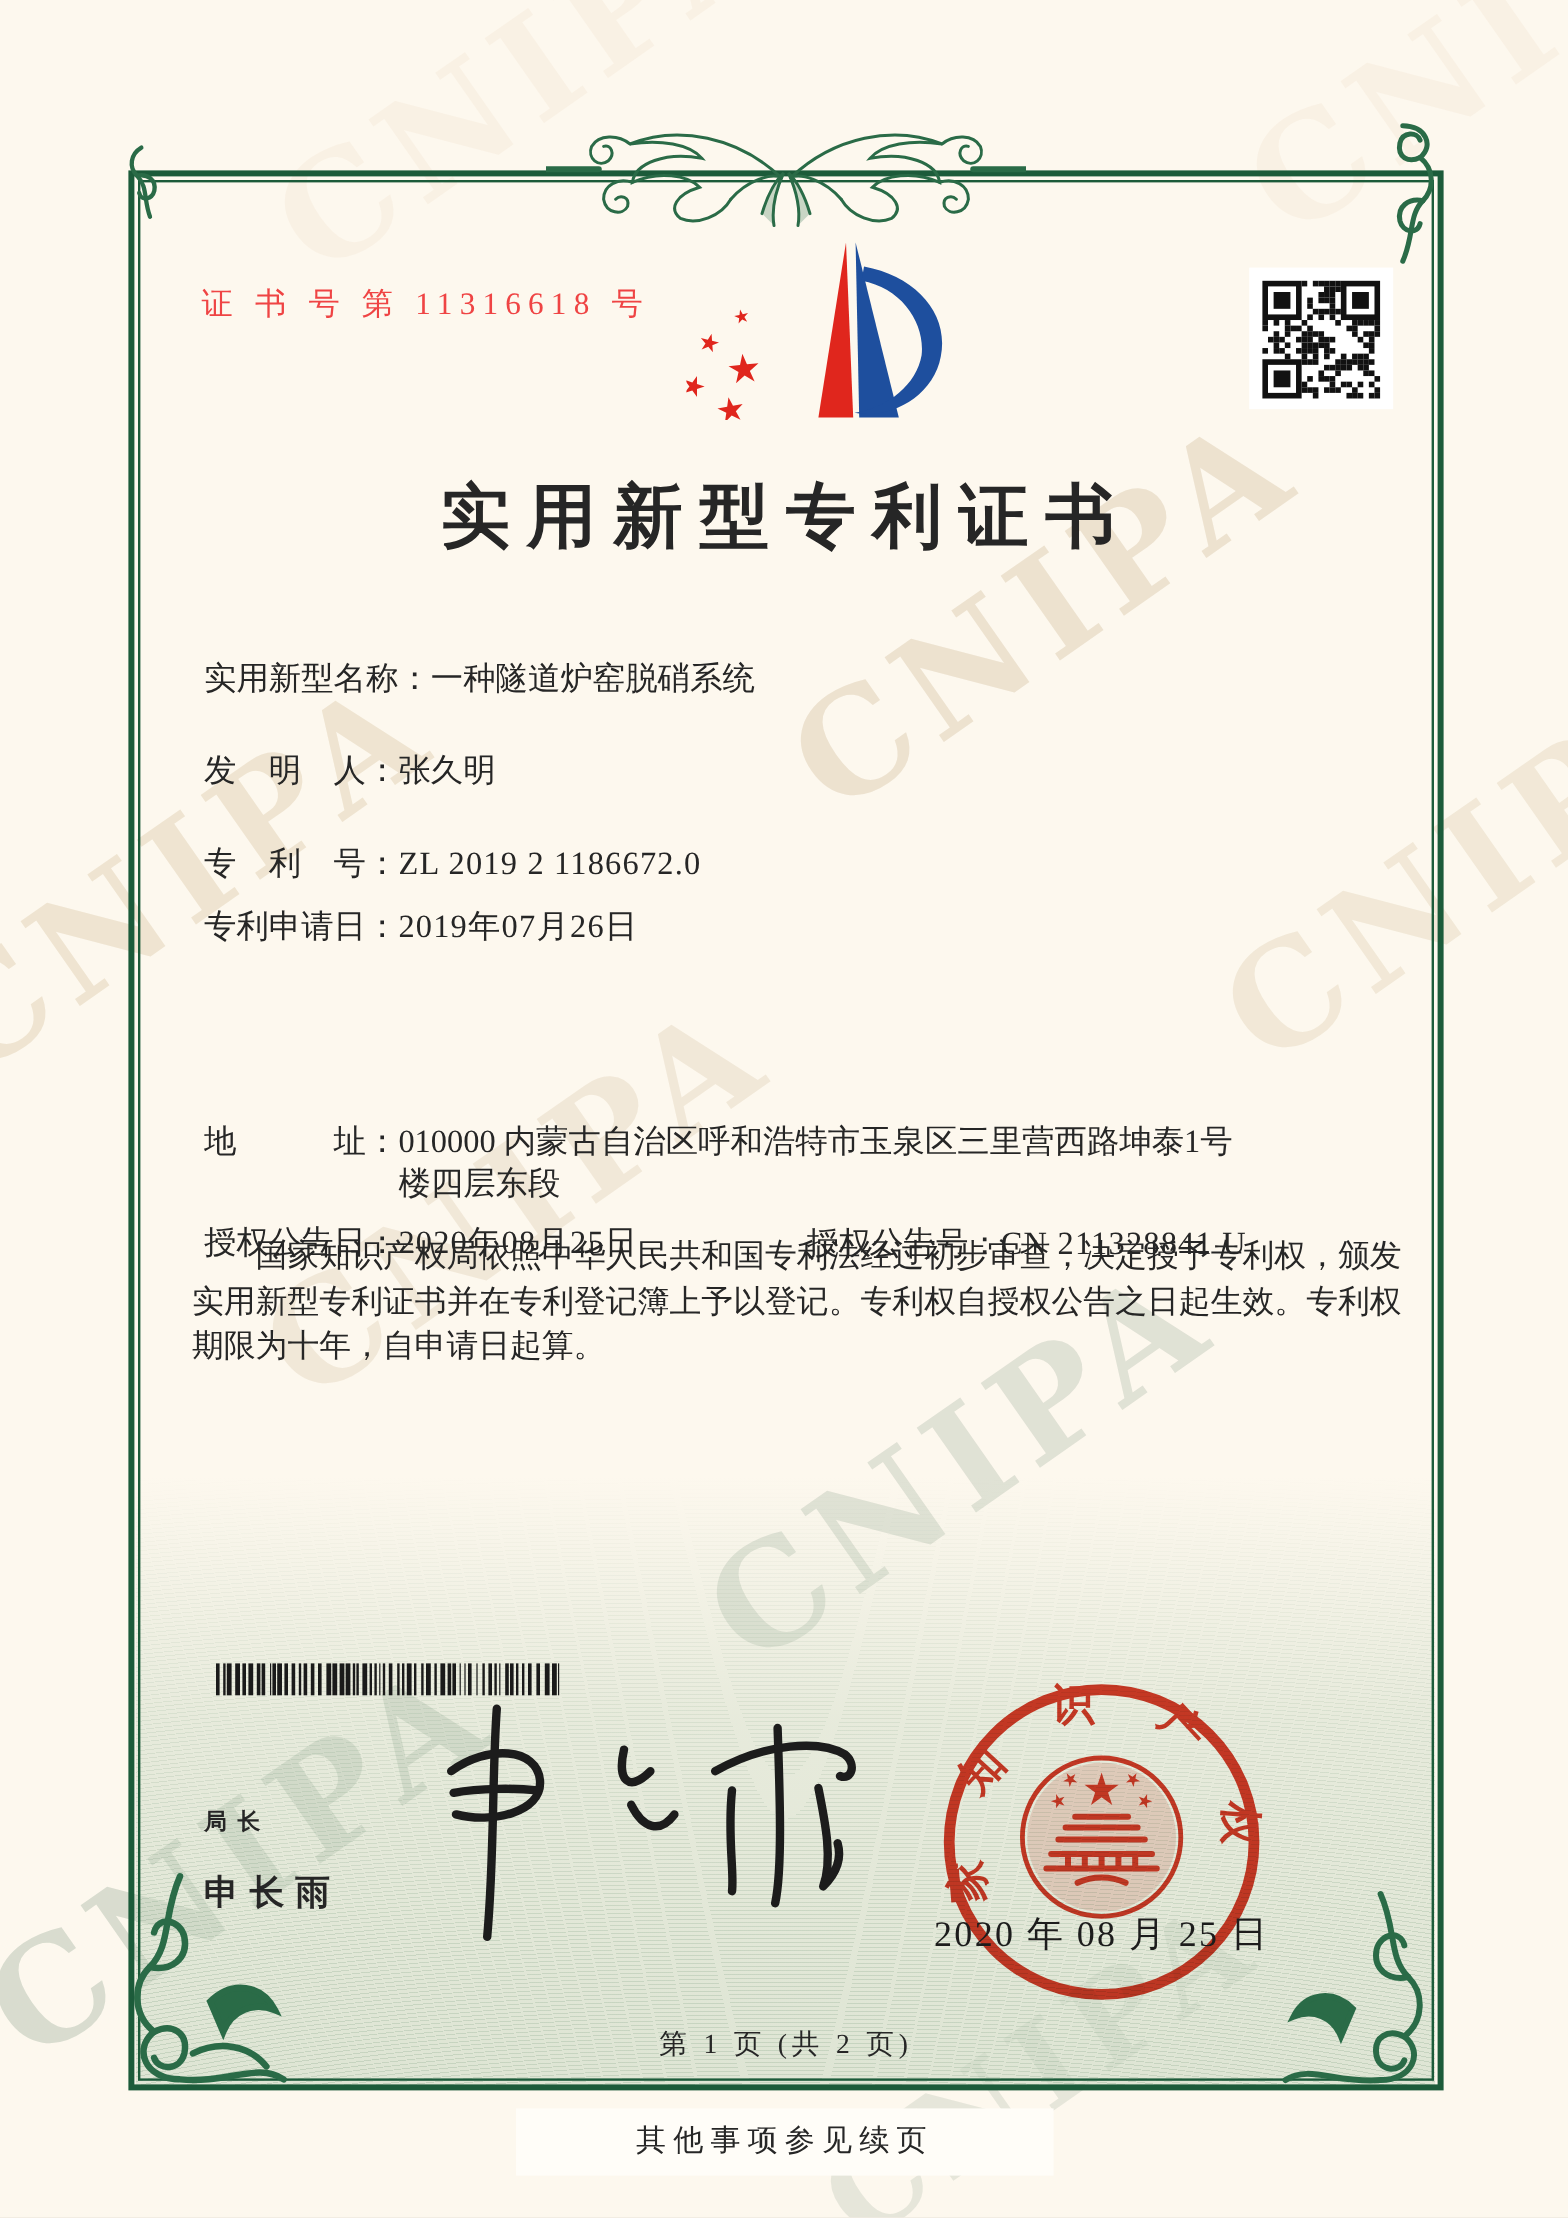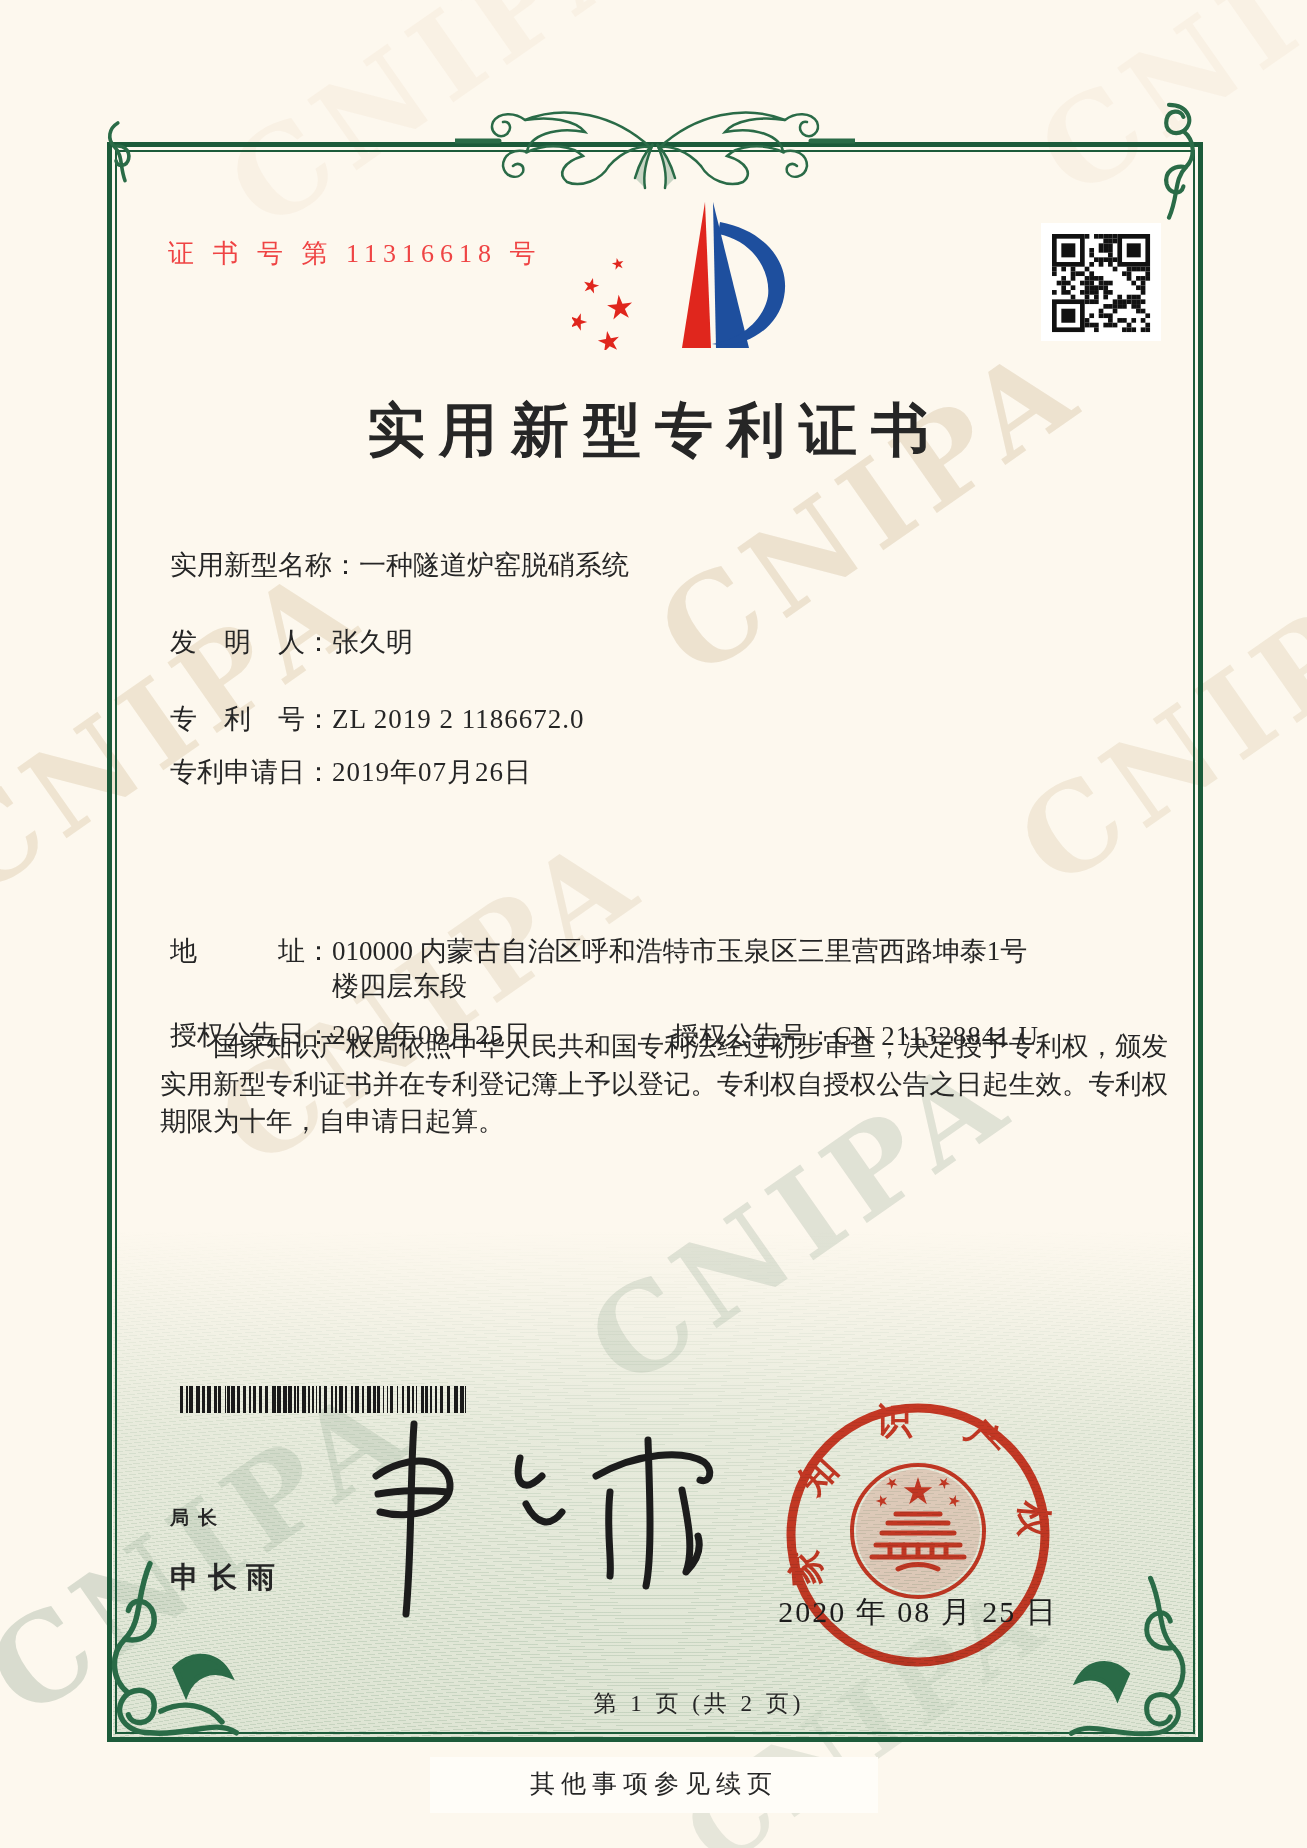--- a/index.html
+++ b/index.html
@@ -75,7 +75,7 @@
   .seal-date{position:absolute; z-index:6; left:768px; top:1592px; width:300px;
         text-align:center; font-size:30px; color:#1c1c1c; letter-spacing:2px; white-space:nowrap;}
   .page-info{position:absolute; z-index:4; left:107px; top:1688px; width:1096px;
-        text-align:center; font-size:23px; letter-spacing:4px;margin-left:44px;}
+        text-align:center; font-size:23px; letter-spacing:4px;}
   .bottom-strip{position:absolute; z-index:4; left:430px; top:1757px; width:448px; height:56px;
         background:#fffdf8; text-align:center; padding-top:10px;}
   .bottom-strip .note{font-size:25px; letter-spacing:6px;}

